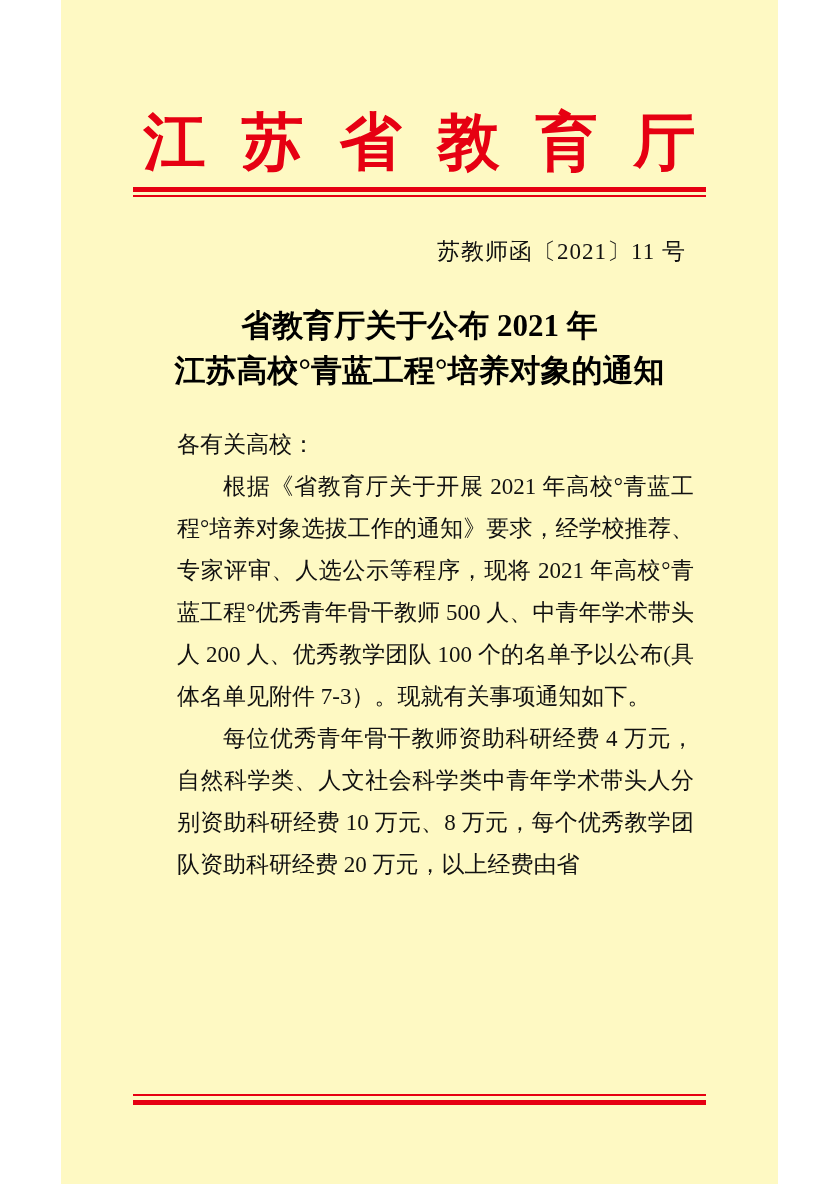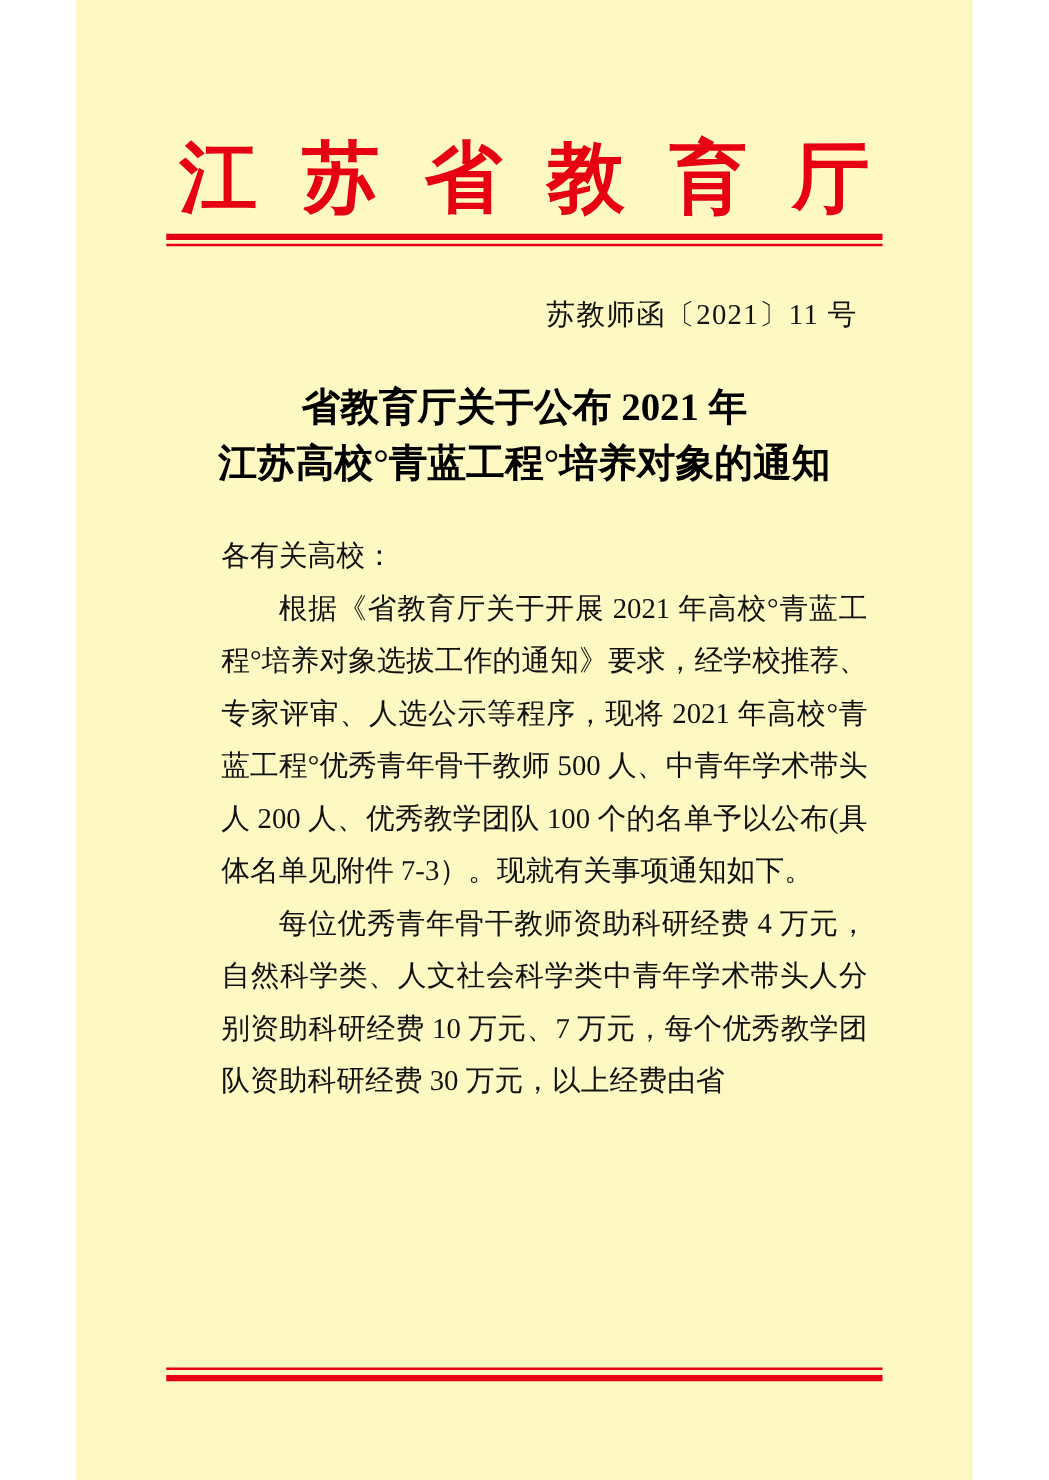--- a/index.html
+++ b/index.html
@@ -103,7 +103,7 @@
   <div class="doc-body">
     <p class="salutation">各有关高校：</p>
     <p class="para">根据《省教育厅关于开展 2021 年高校°青蓝工程°培养对象选拔工作的通知》要求，经学校推荐、专家评审、人选公示等程序，现将 2021 年高校°青蓝工程°优秀青年骨干教师 500 人、中青年学术带头人 200 人、优秀教学团队 100 个的名单予以公布(具体名单见附件 7-3）。现就有关事项通知如下。</p>
-    <p class="para">每位优秀青年骨干教师资助科研经费 4 万元，自然科学类、人文社会科学类中青年学术带头人分别资助科研经费 10 万元、7 万元，每个优秀教学团队资助科研经费 30 万元，以上经费由省</p>
+    <p class="para">每位优秀青年骨干教师资助科研经费 4 万元，自然科学类、人文社会科学类中青年学术带头人分别资助科研经费 10 万元、8 万元，每个优秀教学团队资助科研经费 20 万元，以上经费由省</p>
   </div>
 
   <div class="rule-bottom">

